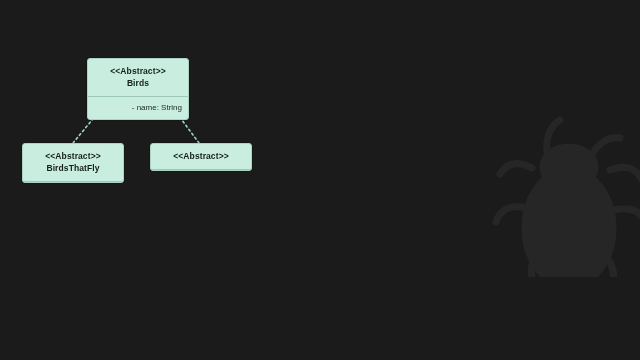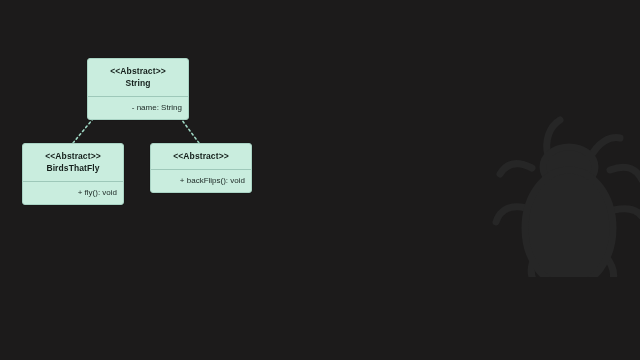--- a/index.html
+++ b/index.html
@@ -137,7 +137,7 @@
   <div class="uml-class" id="class-birds">
     <div class="uml-header">
       <span class="uml-stereotype">&lt;&lt;Abstract&gt;&gt;</span>
-      <span class="uml-name">String</span>
+      <span class="uml-name">Birds</span>
     </div>
     <div class="uml-section">
       <span class="uml-member">- name: String</span>

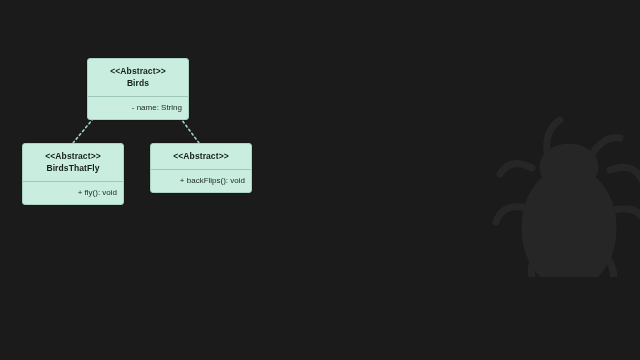--- a/index.html
+++ b/index.html
@@ -158,9 +158,6 @@
     <div class="uml-header">
       <span class="uml-stereotype">&lt;&lt;Abstract&gt;&gt;</span>
     </div>
-    <div class="uml-section">
-      <span class="uml-member">+ backFlips(): void</span>
-    </div>
   </div>
 
 </div>

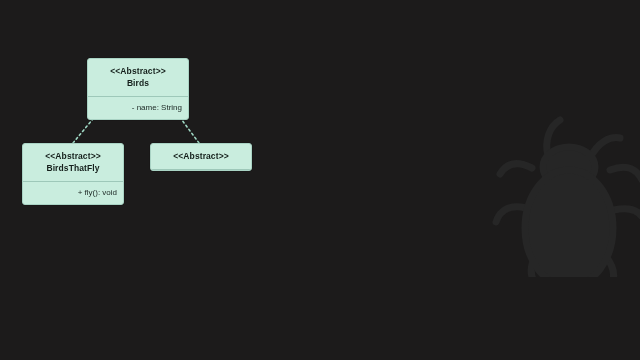--- a/index.html
+++ b/index.html
@@ -149,9 +149,6 @@
       <span class="uml-stereotype">&lt;&lt;Abstract&gt;&gt;</span>
       <span class="uml-name">BirdsThatFly</span>
     </div>
-    <div class="uml-section">
-      <span class="uml-member">+ fly(): void</span>
-    </div>
   </div>
 
   <div class="uml-class" id="class-birdsthatdontfly">

